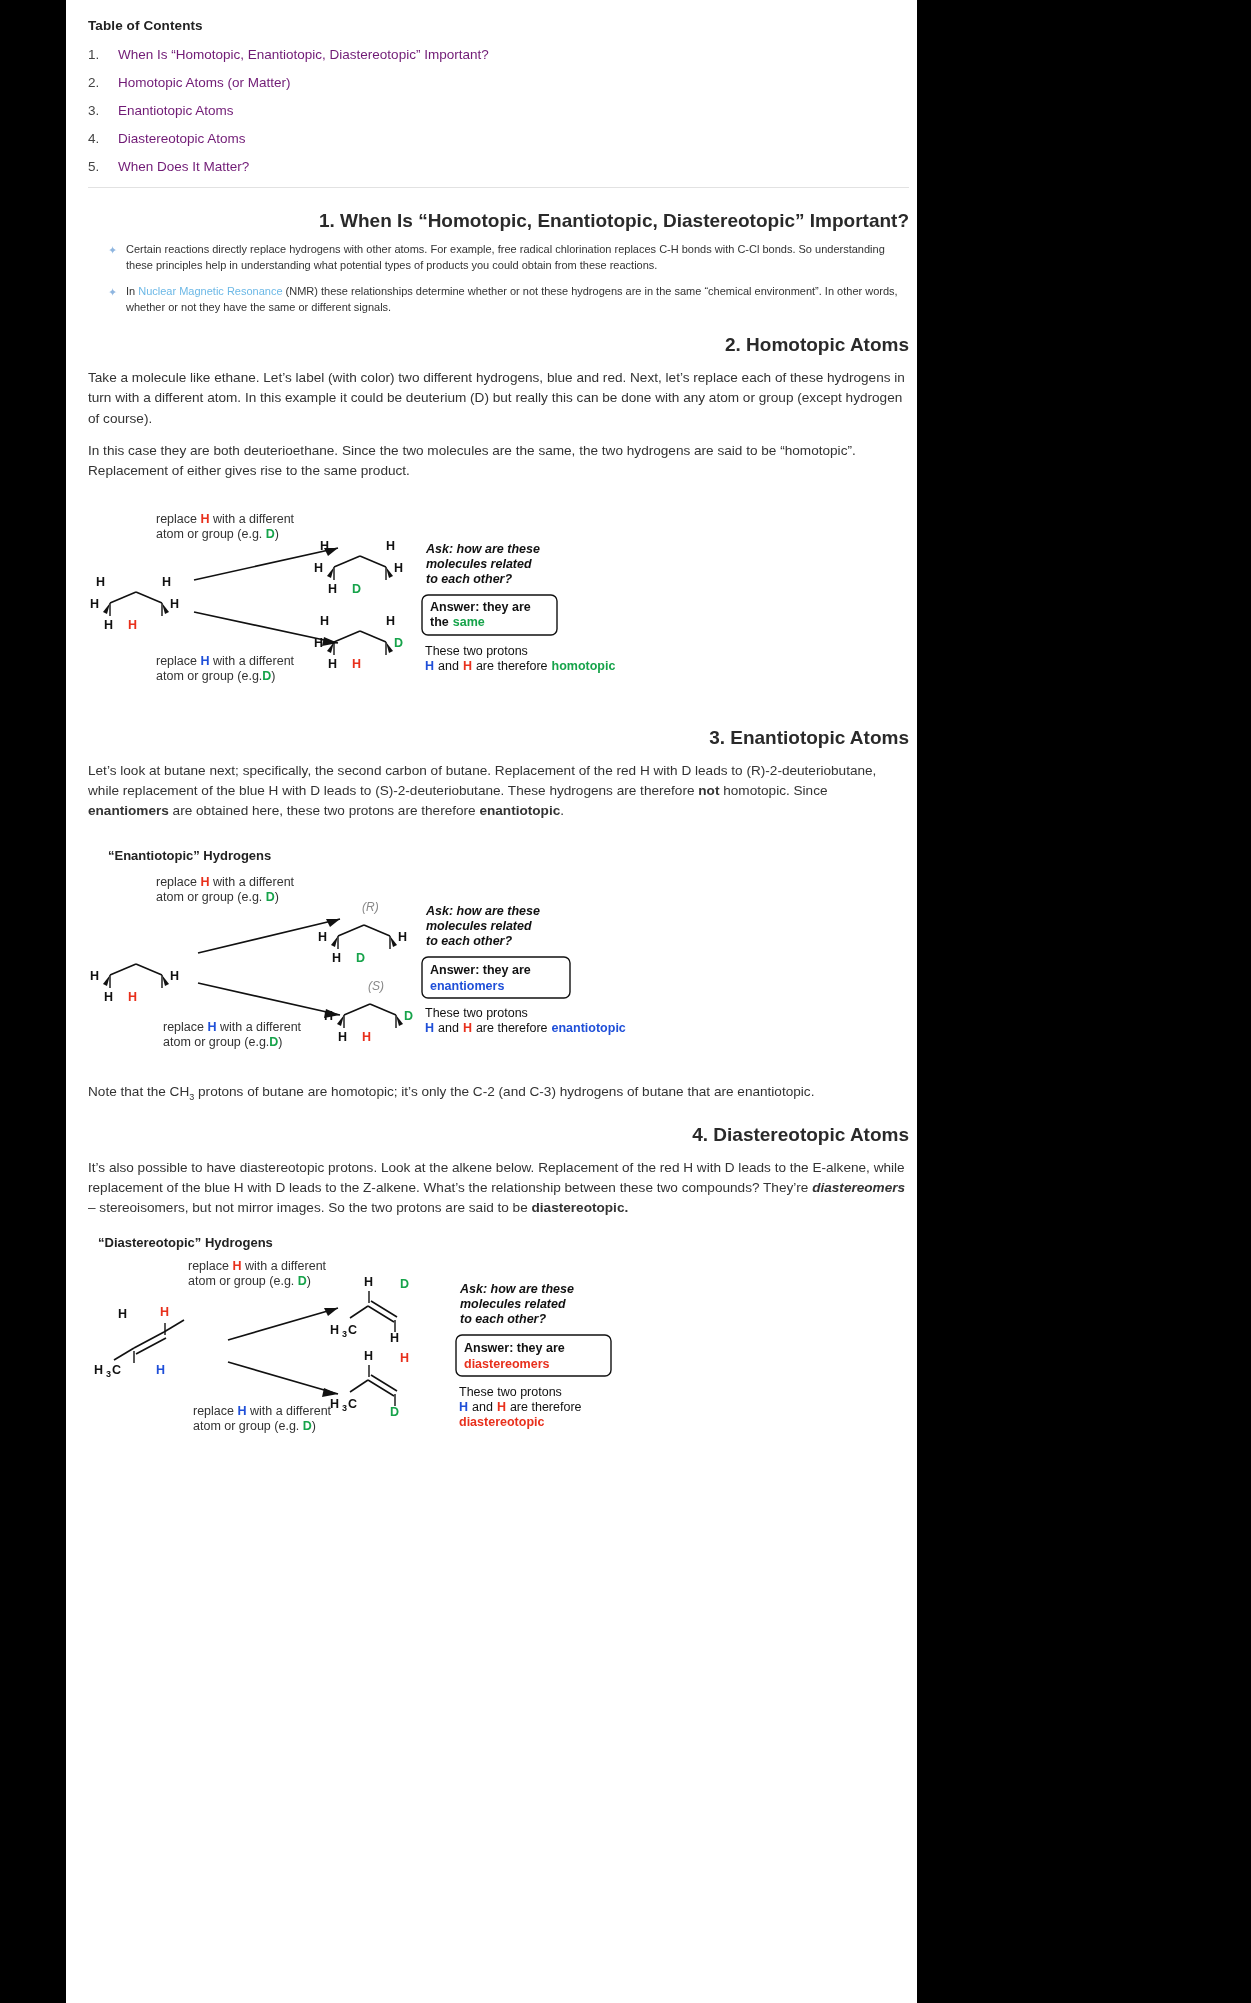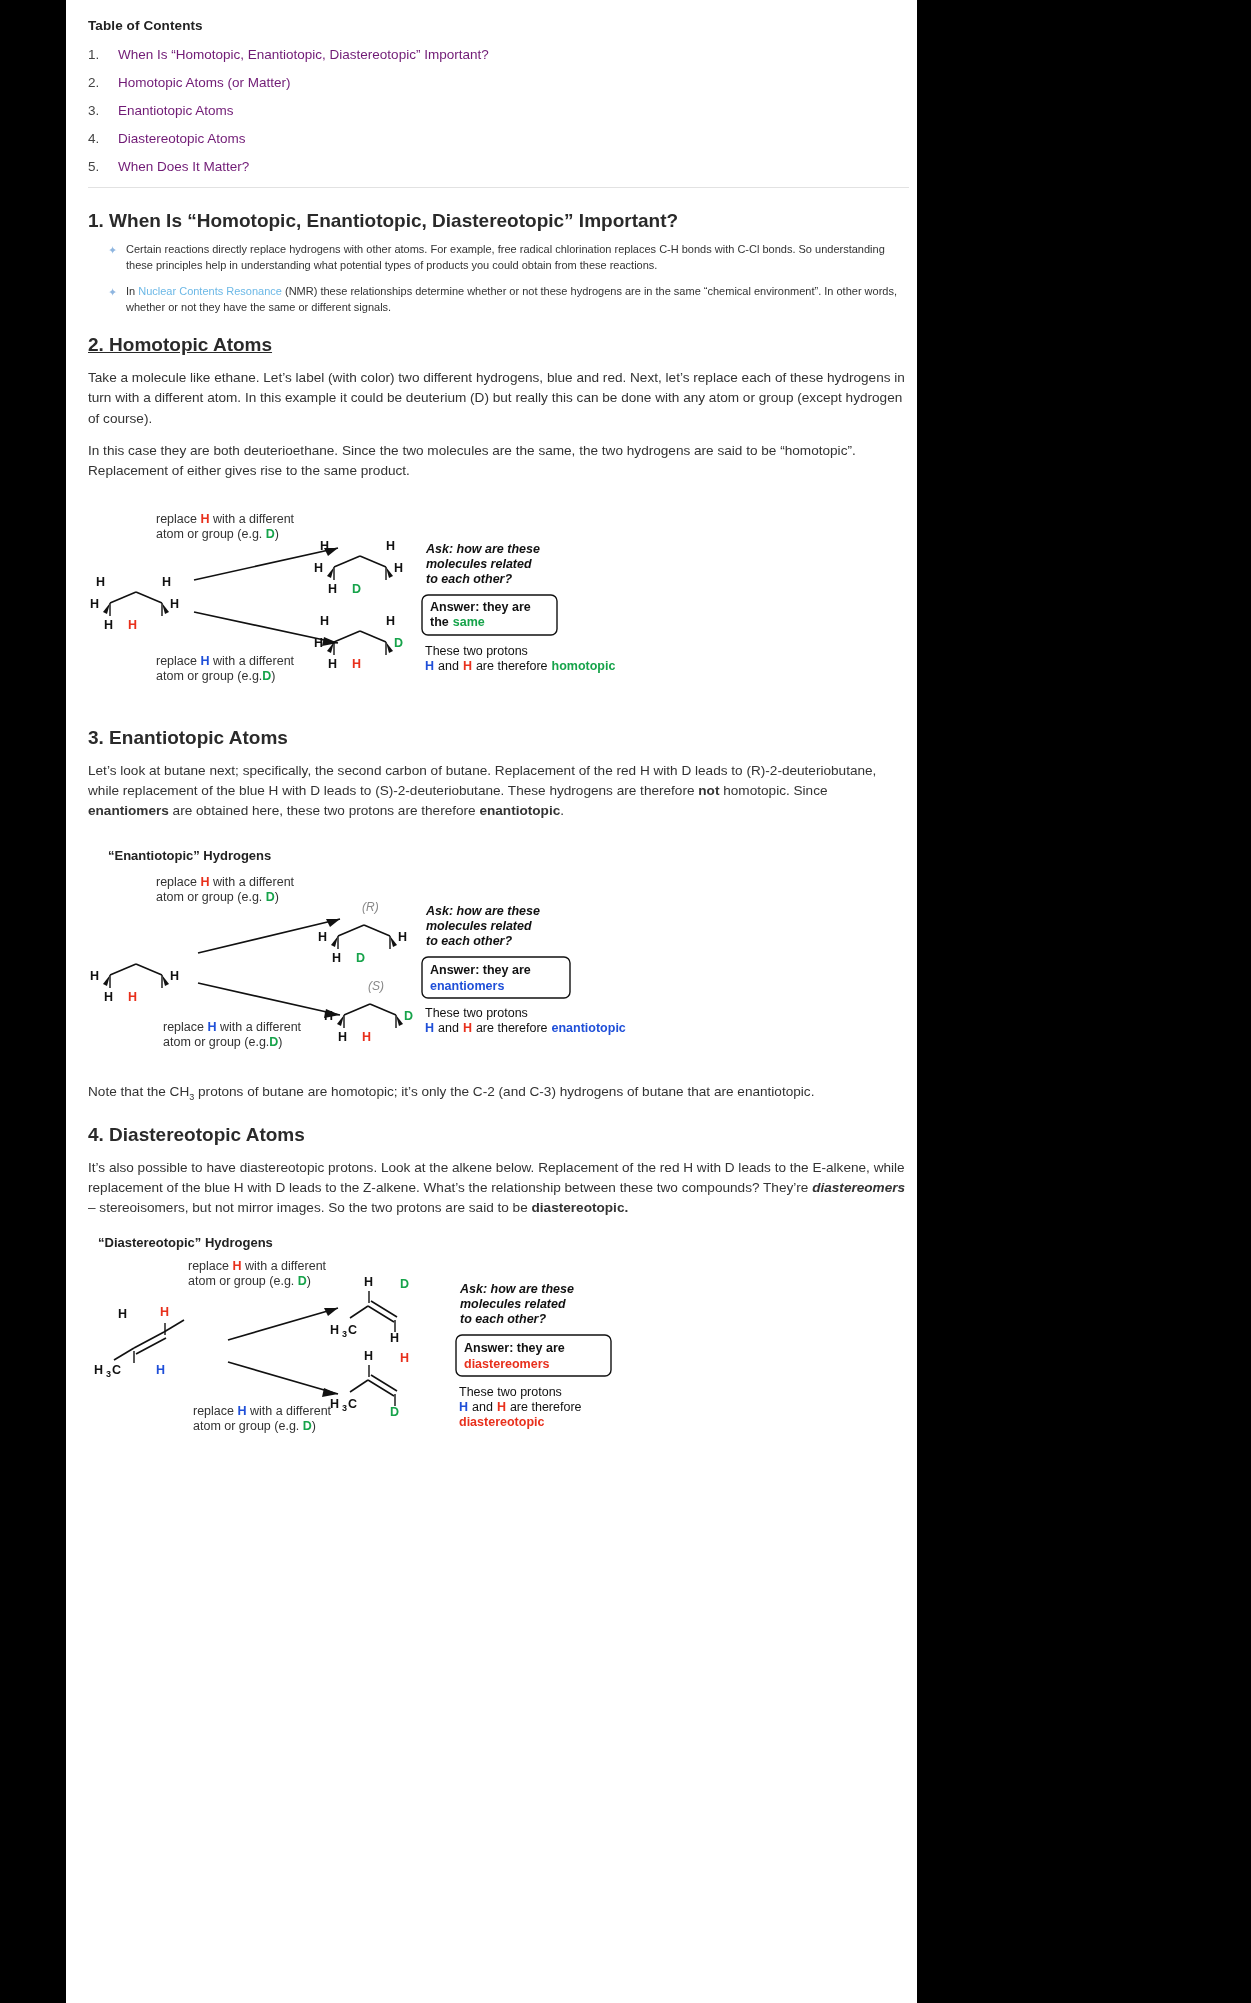--- a/index.html
+++ b/index.html
@@ -12,7 +12,7 @@
   .toc li .num{width:30px;display:inline-block;color:#444;}
   .toc li a{color:#701a75;text-decoration:none;}
   hr.sep{border:0;border-top:1px solid #e2e2e2;margin:10px 0 0 0;}
-  h2.sec{font-size:19px;font-weight:600;color:#2a2a2a;margin:22px 0 10px 0;}
+  h2.sec{font-size:19px;font-weight:600;color:#2a2a2a;margin:22px 0 10px 0;text-align:right;}
   h2.sec.compact{margin-top:18px;text-decoration:underline;}
   ul.bullets{list-style:none;margin:6px 0 0 0;padding:0 0 0 38px;}
   ul.bullets li{position:relative;font-size:11px;line-height:1.45;color:#333;margin-bottom:10px;}

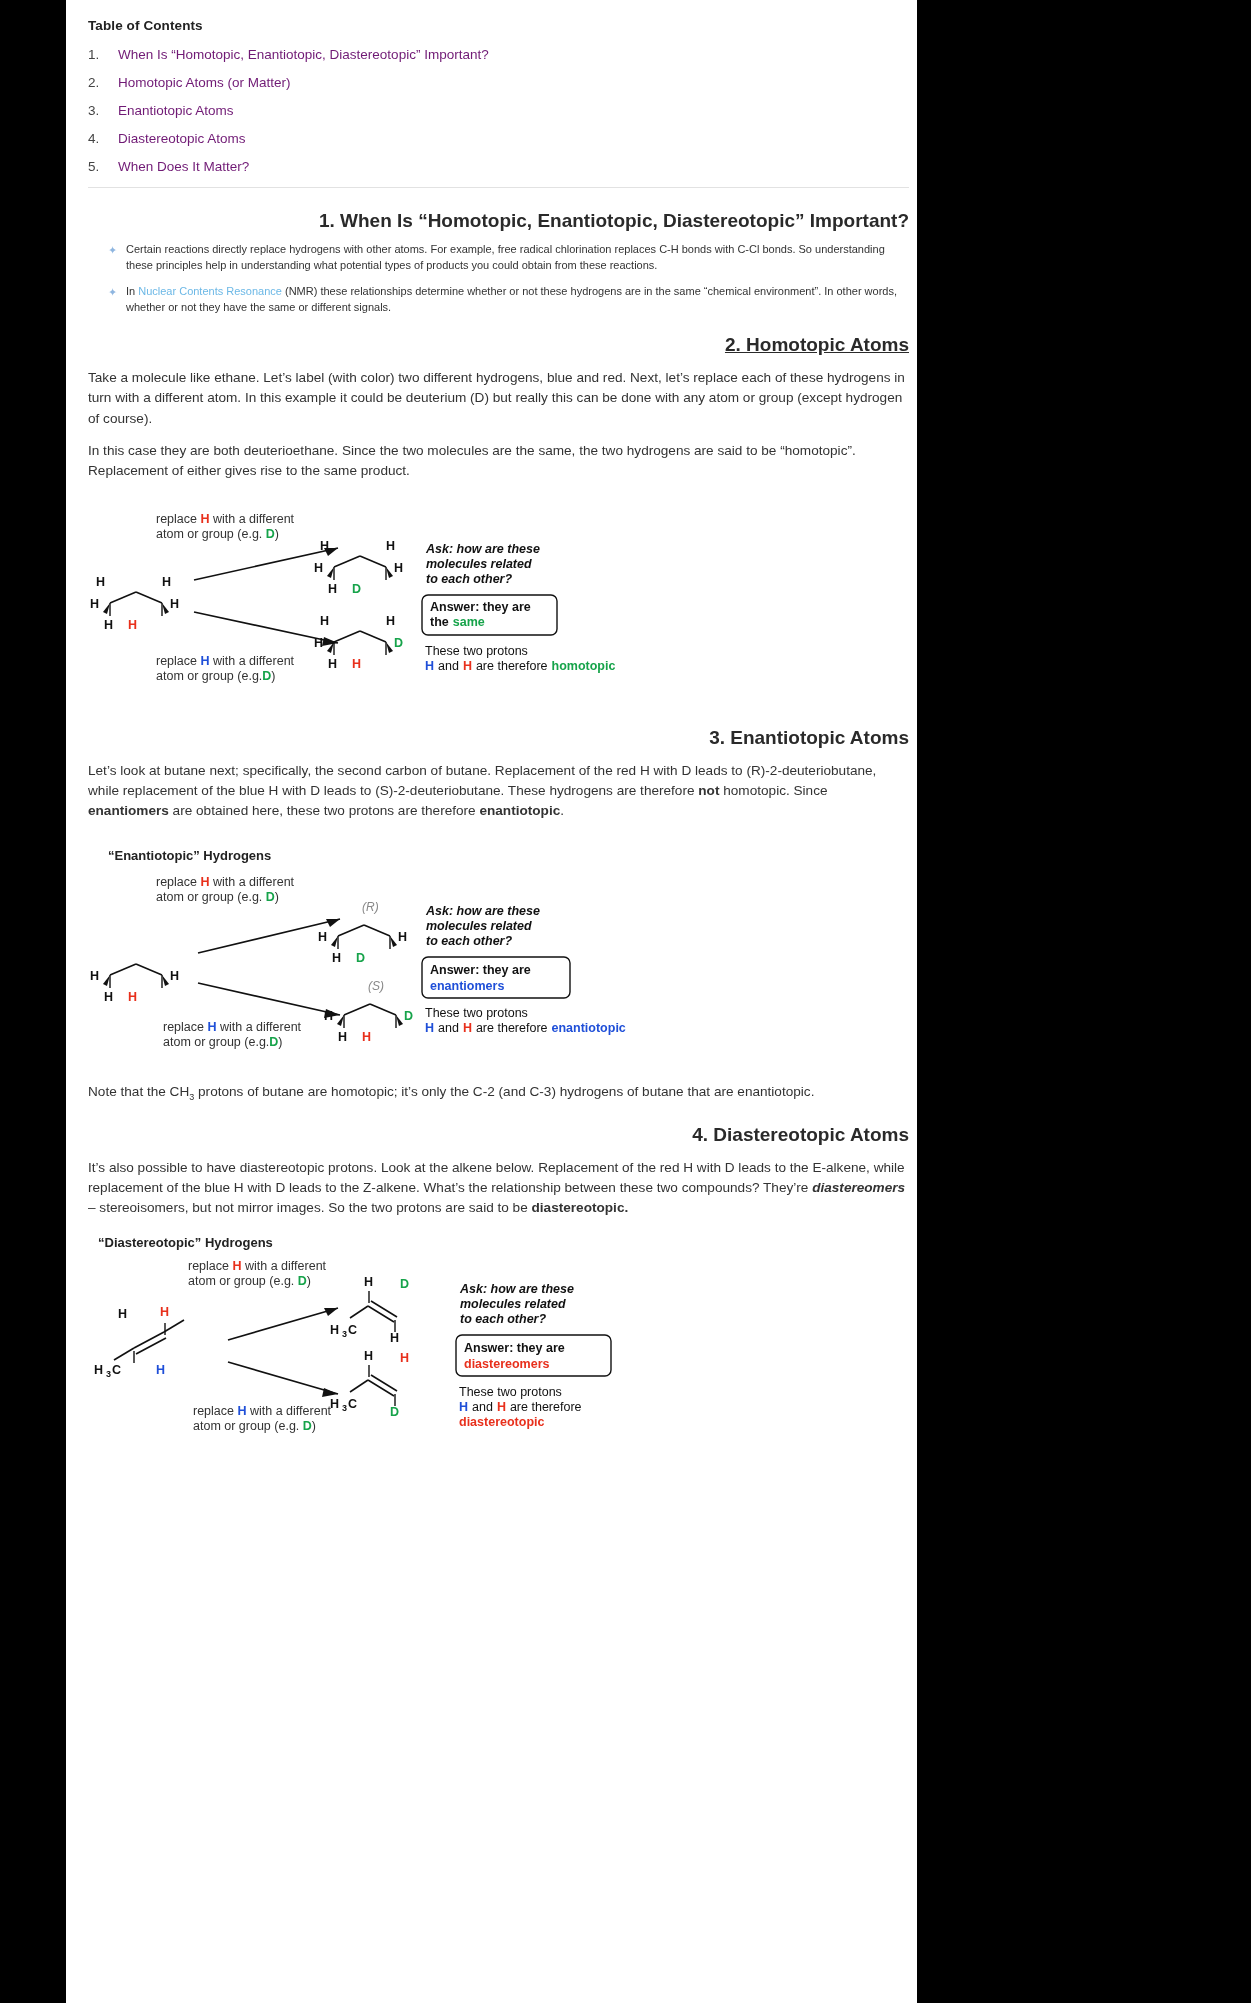--- a/index.html
+++ b/index.html
@@ -67,7 +67,7 @@
 
   <ul class="bullets">
     <li><span>Certain reactions directly replace hydrogens with other atoms. For example, free radical chlorination replaces C-H bonds with C-Cl bonds. So understanding these principles help in understanding what potential types of products you could obtain from these reactions.</span></li>
-    <li><span>In </span><a class="inline" href="#">Nuclear Contents Resonance</a><span> (NMR) these relationships determine whether or not these hydrogens are in the same “chemical environment”. In other words, whether or not they have the same or different signals.</span></li>
+    <li><span>In </span><a class="inline" href="#">Nuclear Magnetic Resonance</a><span> (NMR) these relationships determine whether or not these hydrogens are in the same “chemical environment”. In other words, whether or not they have the same or different signals.</span></li>
   </ul>
 
   <h2 class="sec compact">2.  Homotopic Atoms</h2>

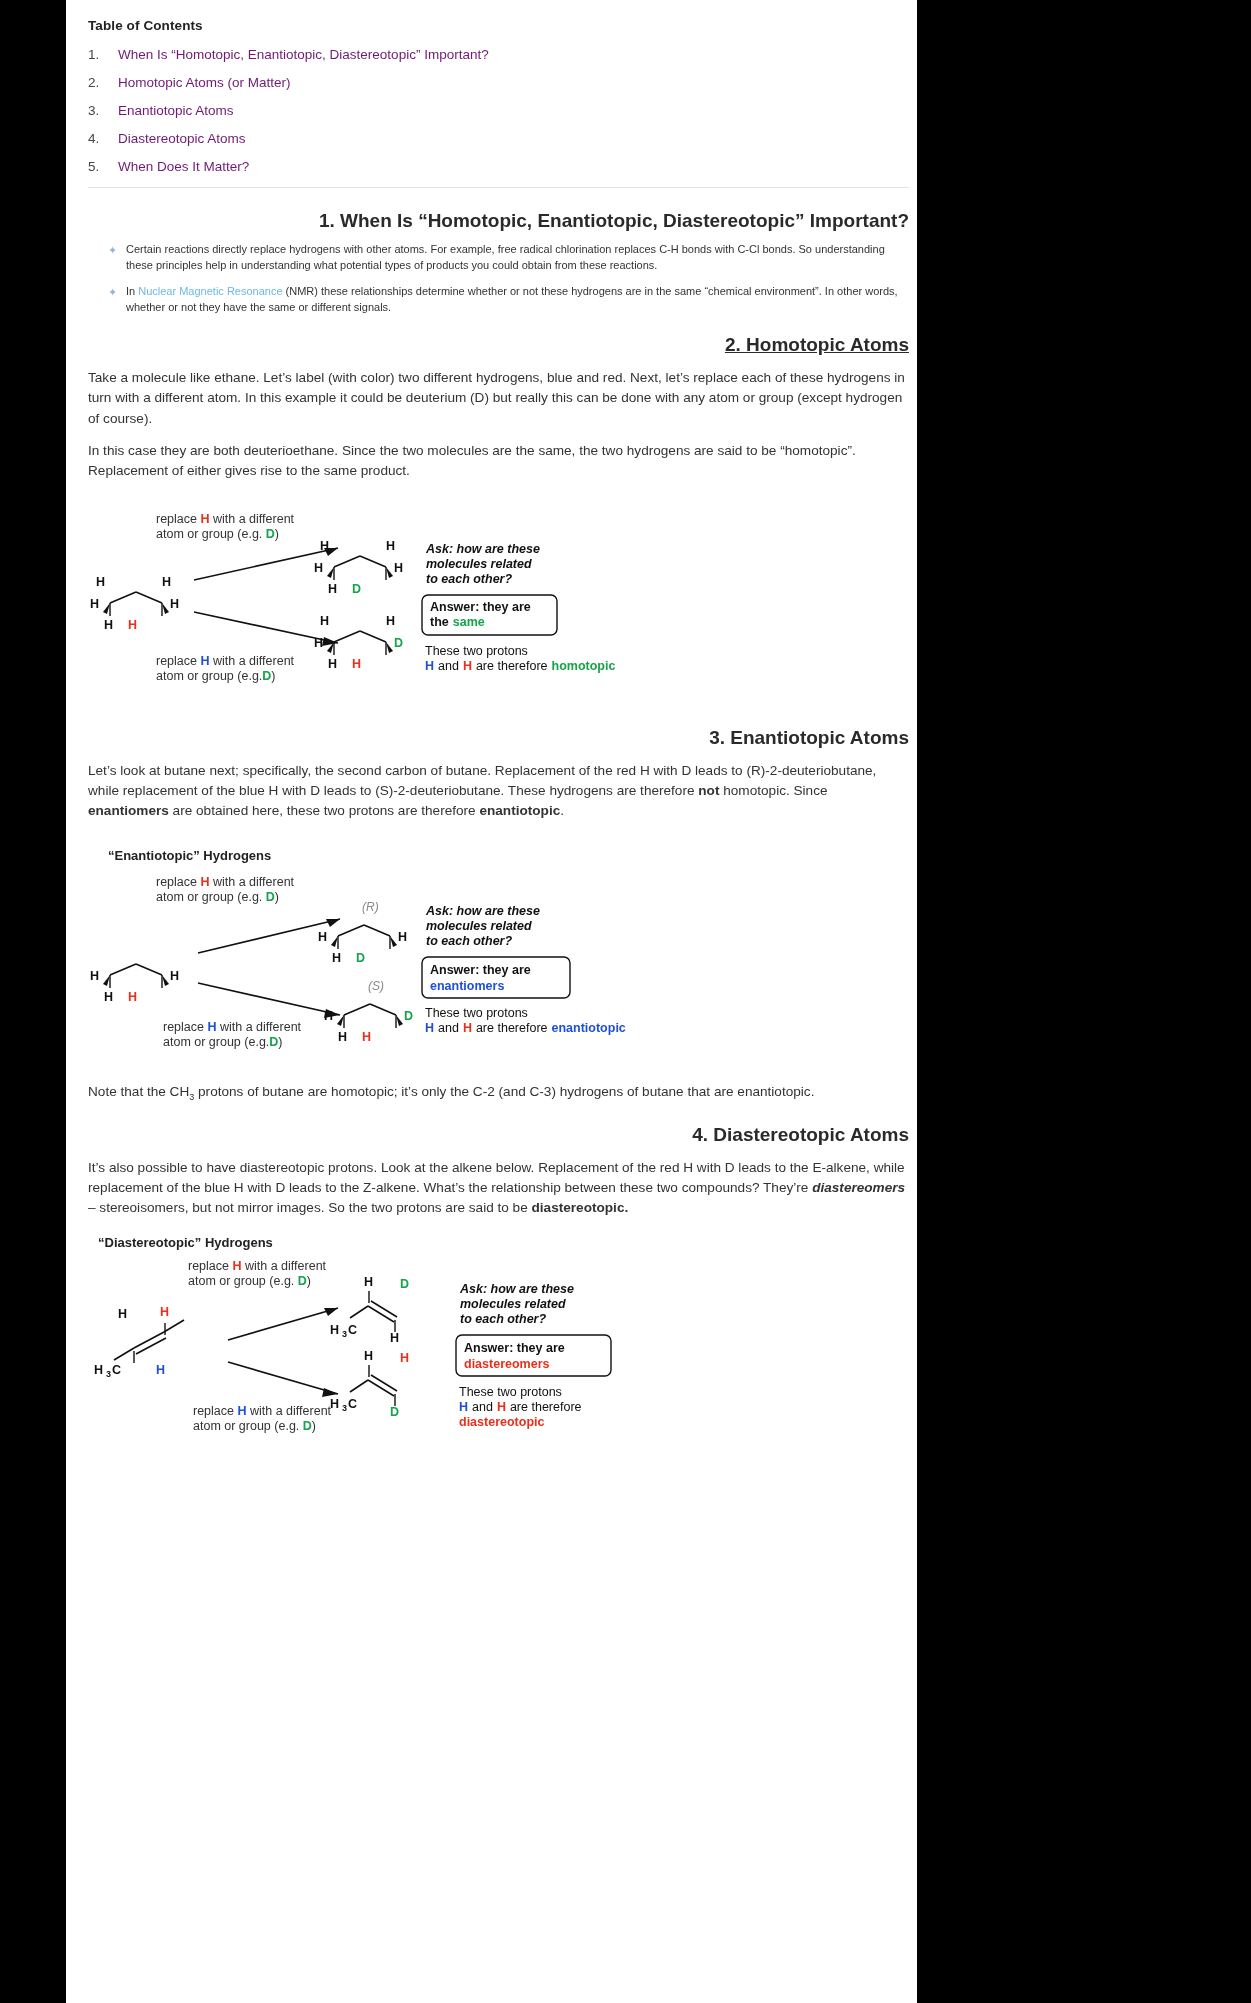--- a/index.html
+++ b/index.html
@@ -13,7 +13,7 @@
   .toc li a{color:#701a75;text-decoration:none;}
   hr.sep{border:0;border-top:1px solid #e2e2e2;margin:10px 0 0 0;}
   h2.sec{font-size:19px;font-weight:600;color:#2a2a2a;margin:22px 0 10px 0;text-align:right;}
-  h2.sec.compact{margin-top:18px;text-decoration:underline;}
+  h2.sec.compact{margin-top:18px;}
   ul.bullets{list-style:none;margin:6px 0 0 0;padding:0 0 0 38px;}
   ul.bullets li{position:relative;font-size:11px;line-height:1.45;color:#333;margin-bottom:10px;}
   ul.bullets li:before{content:"\2726";position:absolute;left:-18px;top:1px;color:#8fb6e0;font-size:11px;}

